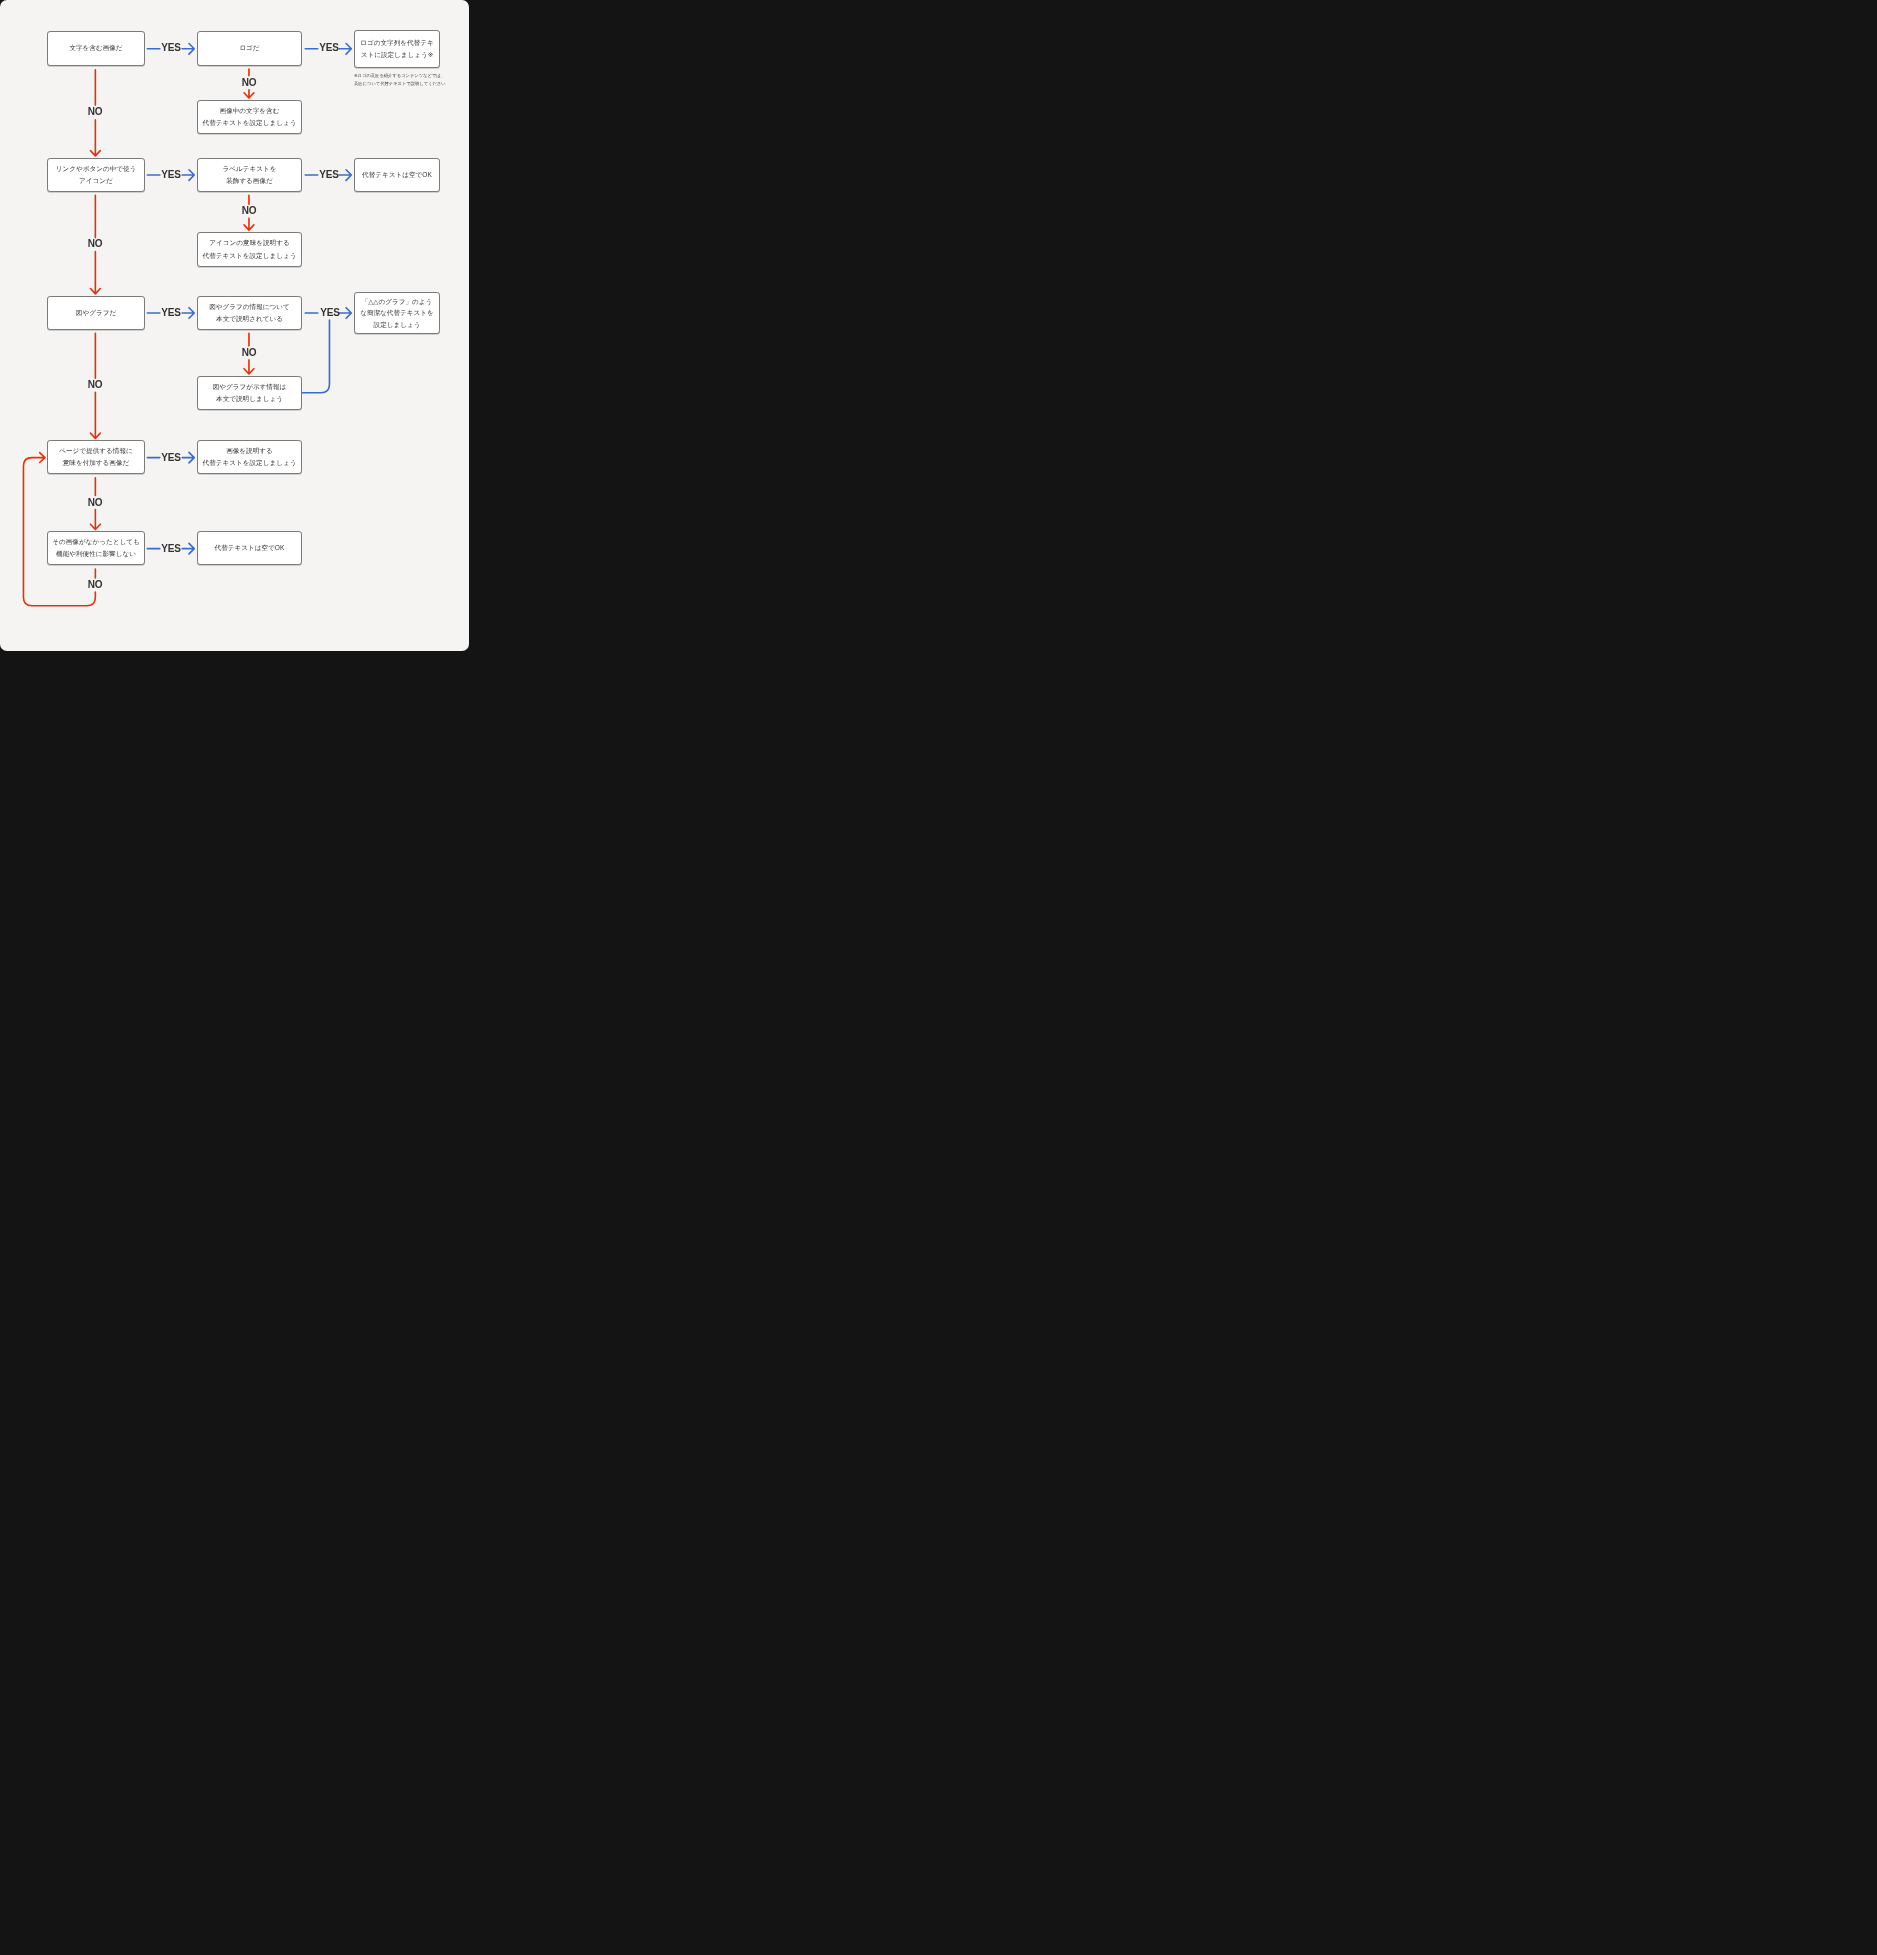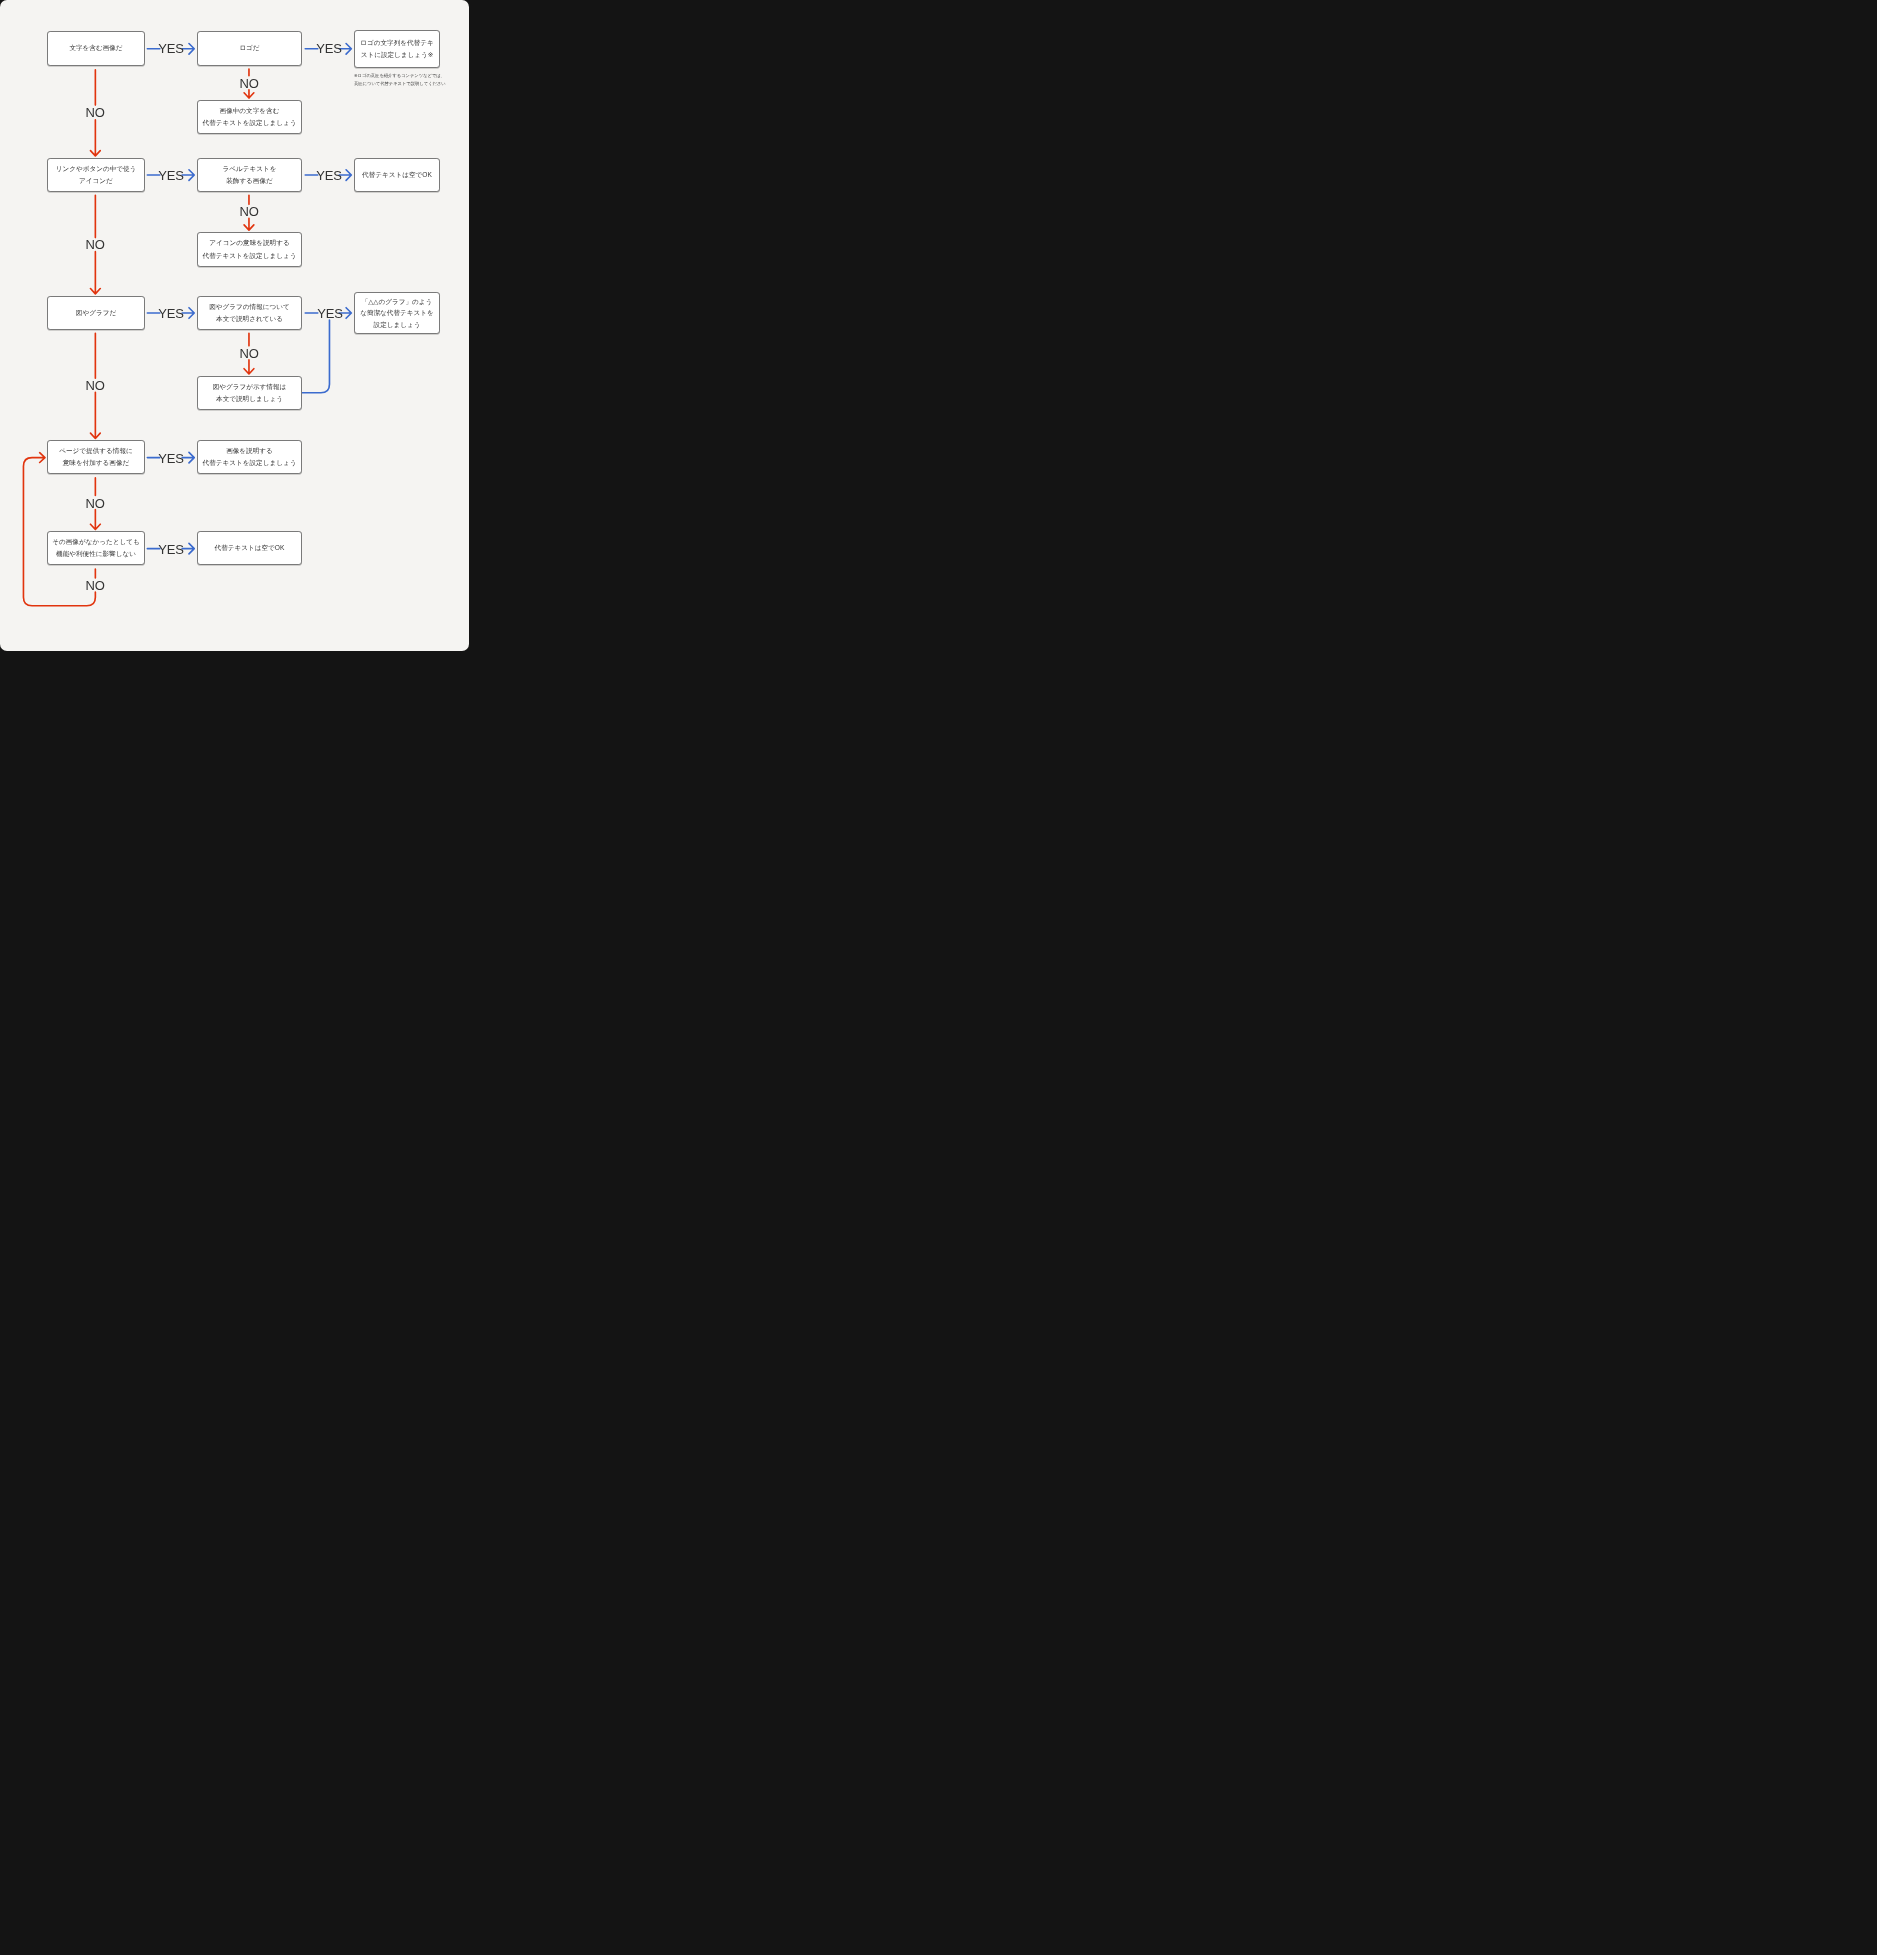--- a/index.html
+++ b/index.html
@@ -33,7 +33,7 @@
   .lbl{
     position:absolute;
     transform:translate(-50%,-50%);
-    font-size:13px;font-weight:400;color:#333;
+    font-size:10px;font-weight:700;color:#333;
     letter-spacing:-0.2px;
     line-height:1;
   }

